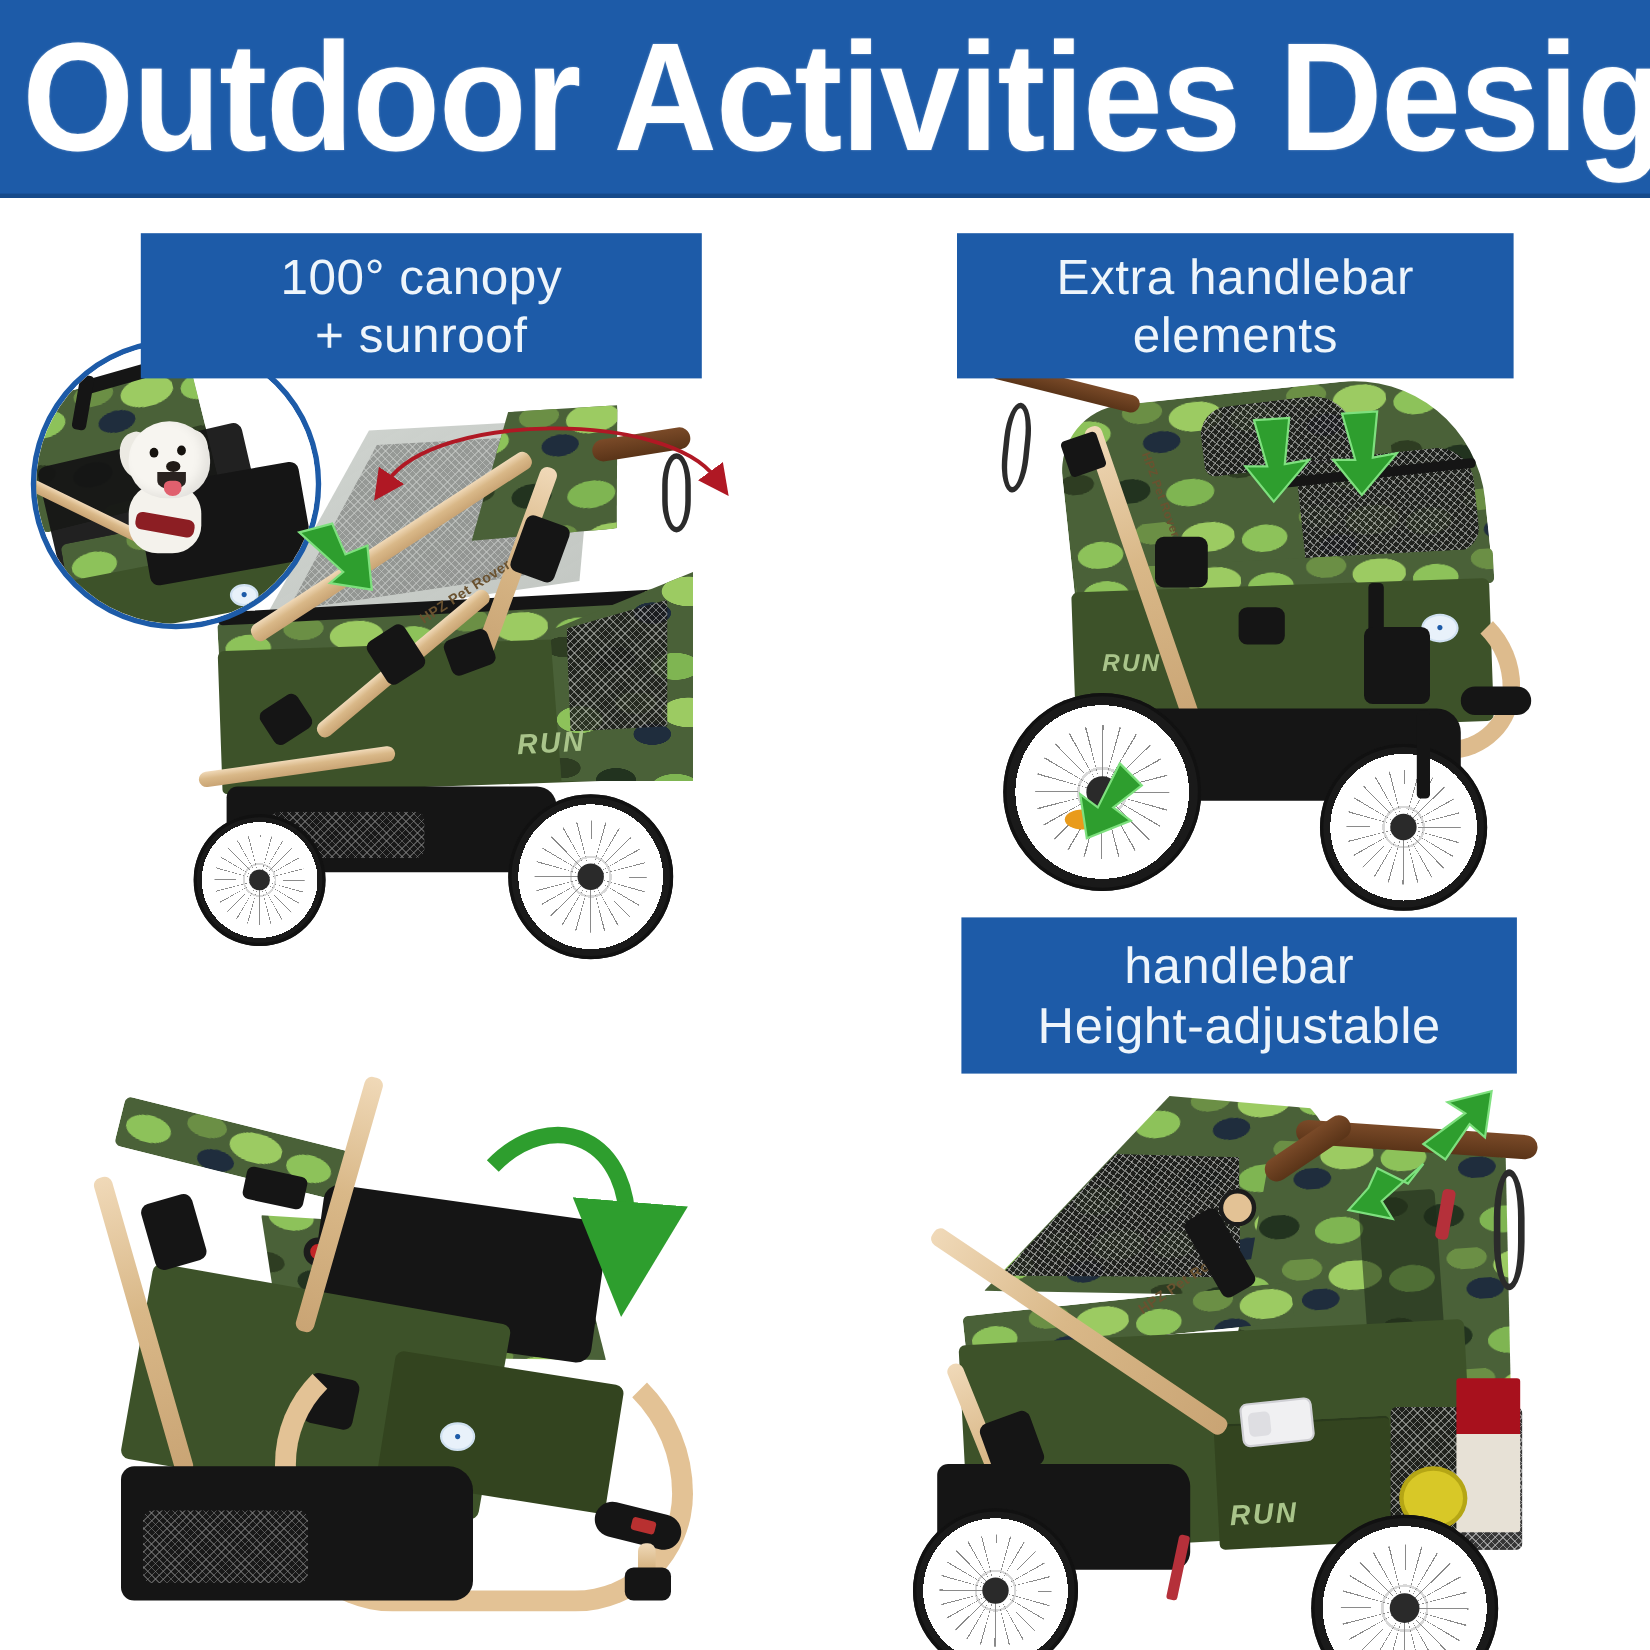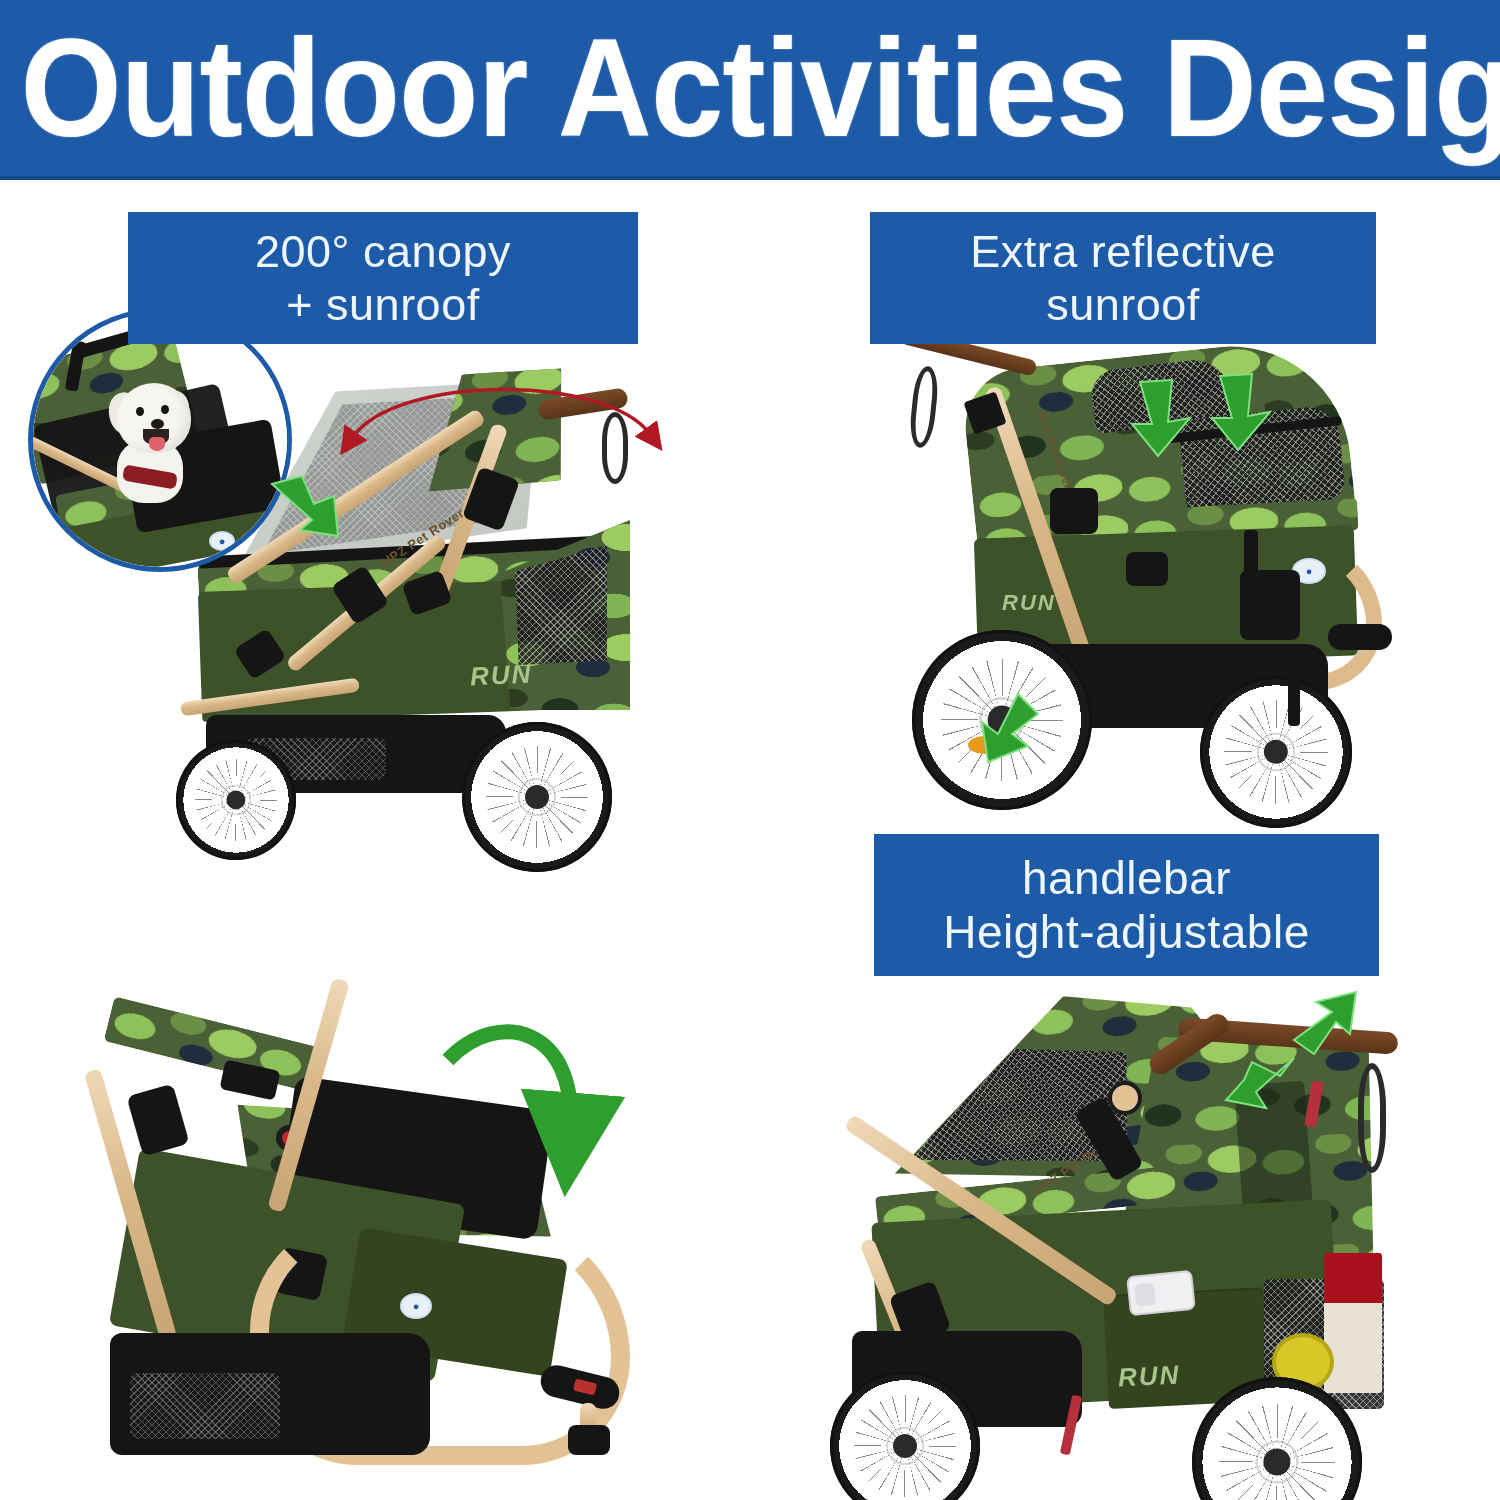--- a/index.html
+++ b/index.html
@@ -259,7 +259,7 @@
   </div>
 
   <div class="caption-box" id="cap-tl">
-    <span class="cap-line">200° canopy</span>
+    <span class="cap-line">100° canopy</span>
     <span class="cap-line">+ sunroof</span>
   </div>
 

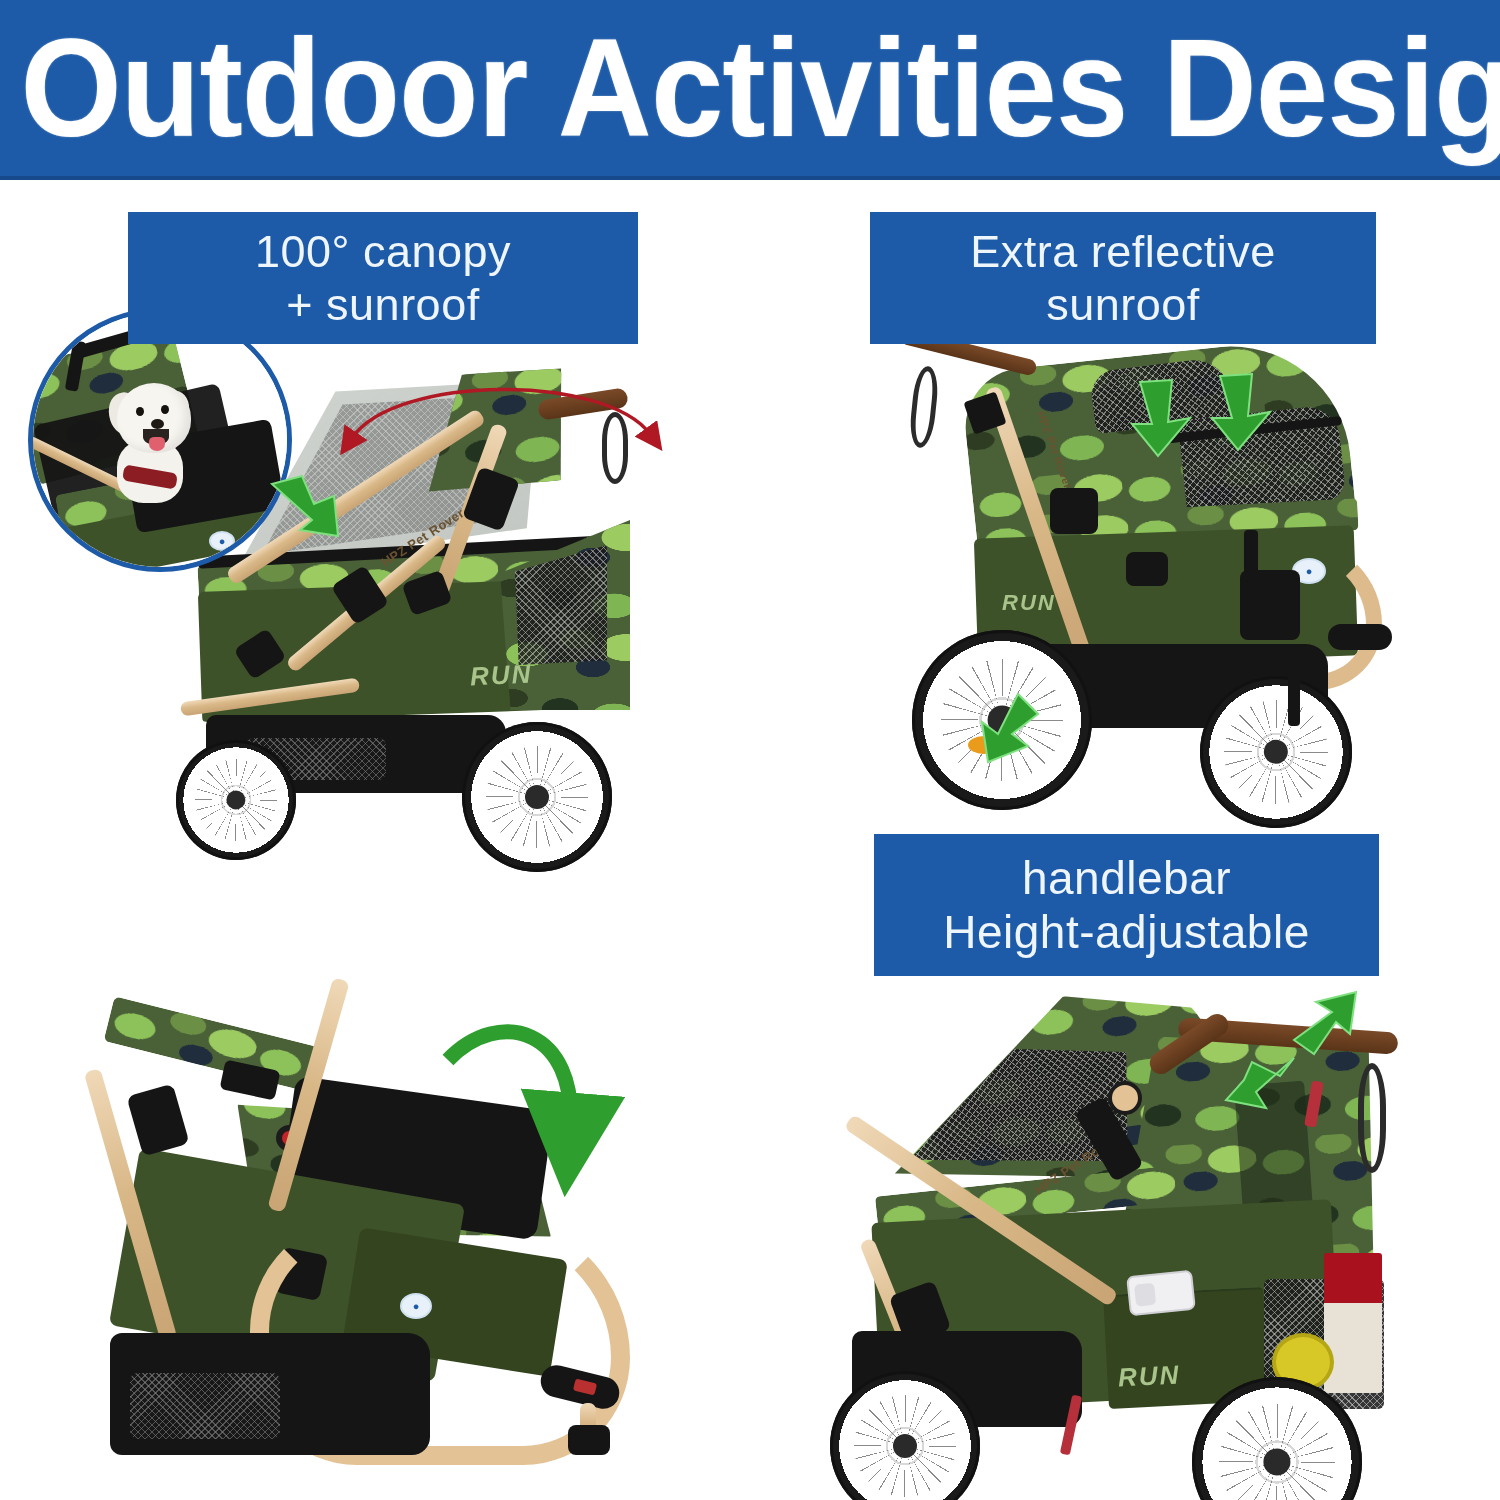--- a/index.html
+++ b/index.html
@@ -318,7 +318,7 @@
   </div>
 
   <div class="caption-box" id="cap-tr">
-    <span class="cap-line">Extra reflective</span>
+    <span class="cap-line">Extra handlebar</span>
     <span class="cap-line">sunroof</span>
   </div>
 

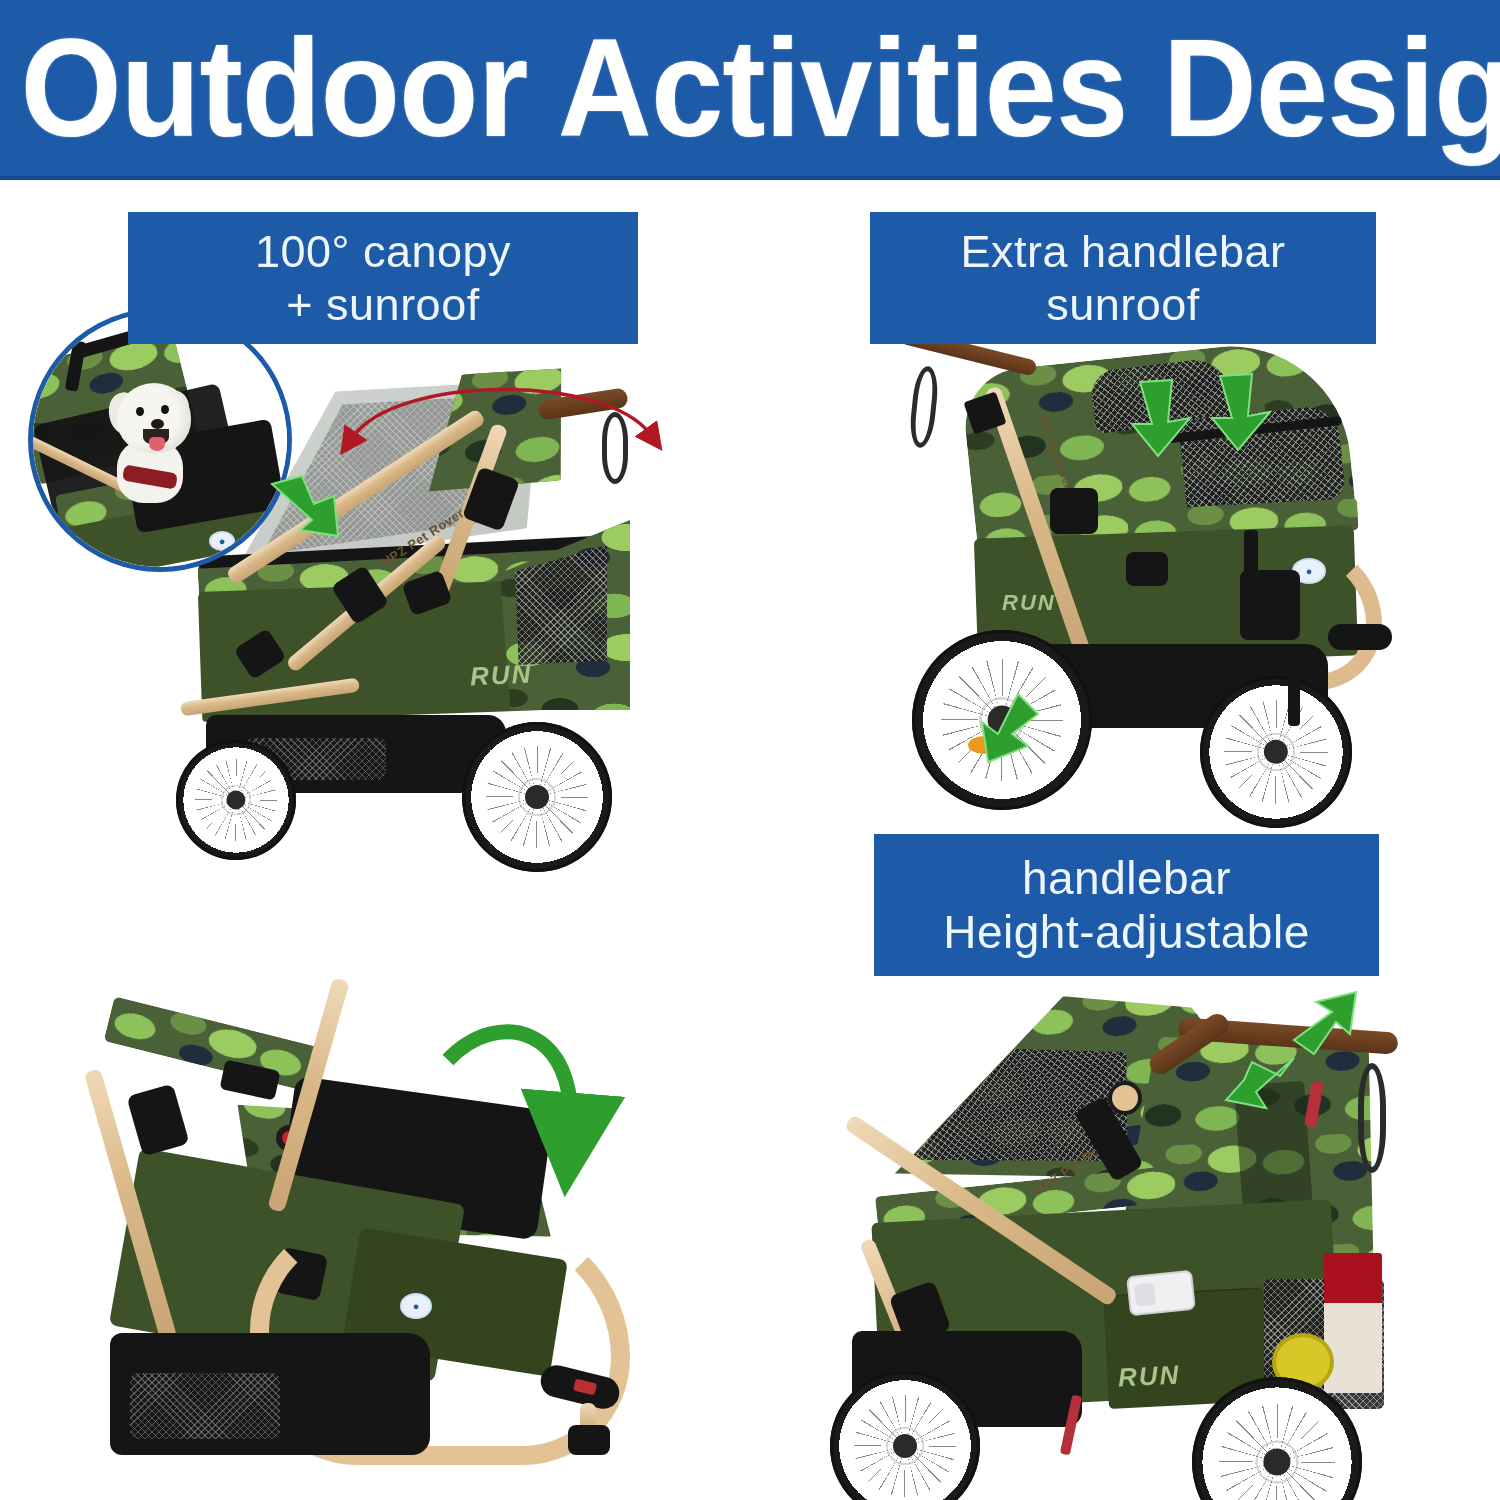--- a/index.html
+++ b/index.html
@@ -319,7 +319,7 @@
 
   <div class="caption-box" id="cap-tr">
     <span class="cap-line">Extra handlebar</span>
-    <span class="cap-line">sunroof</span>
+    <span class="cap-line">elements</span>
   </div>
 
   <div class="quadrant" id="quad-bl"></div>

